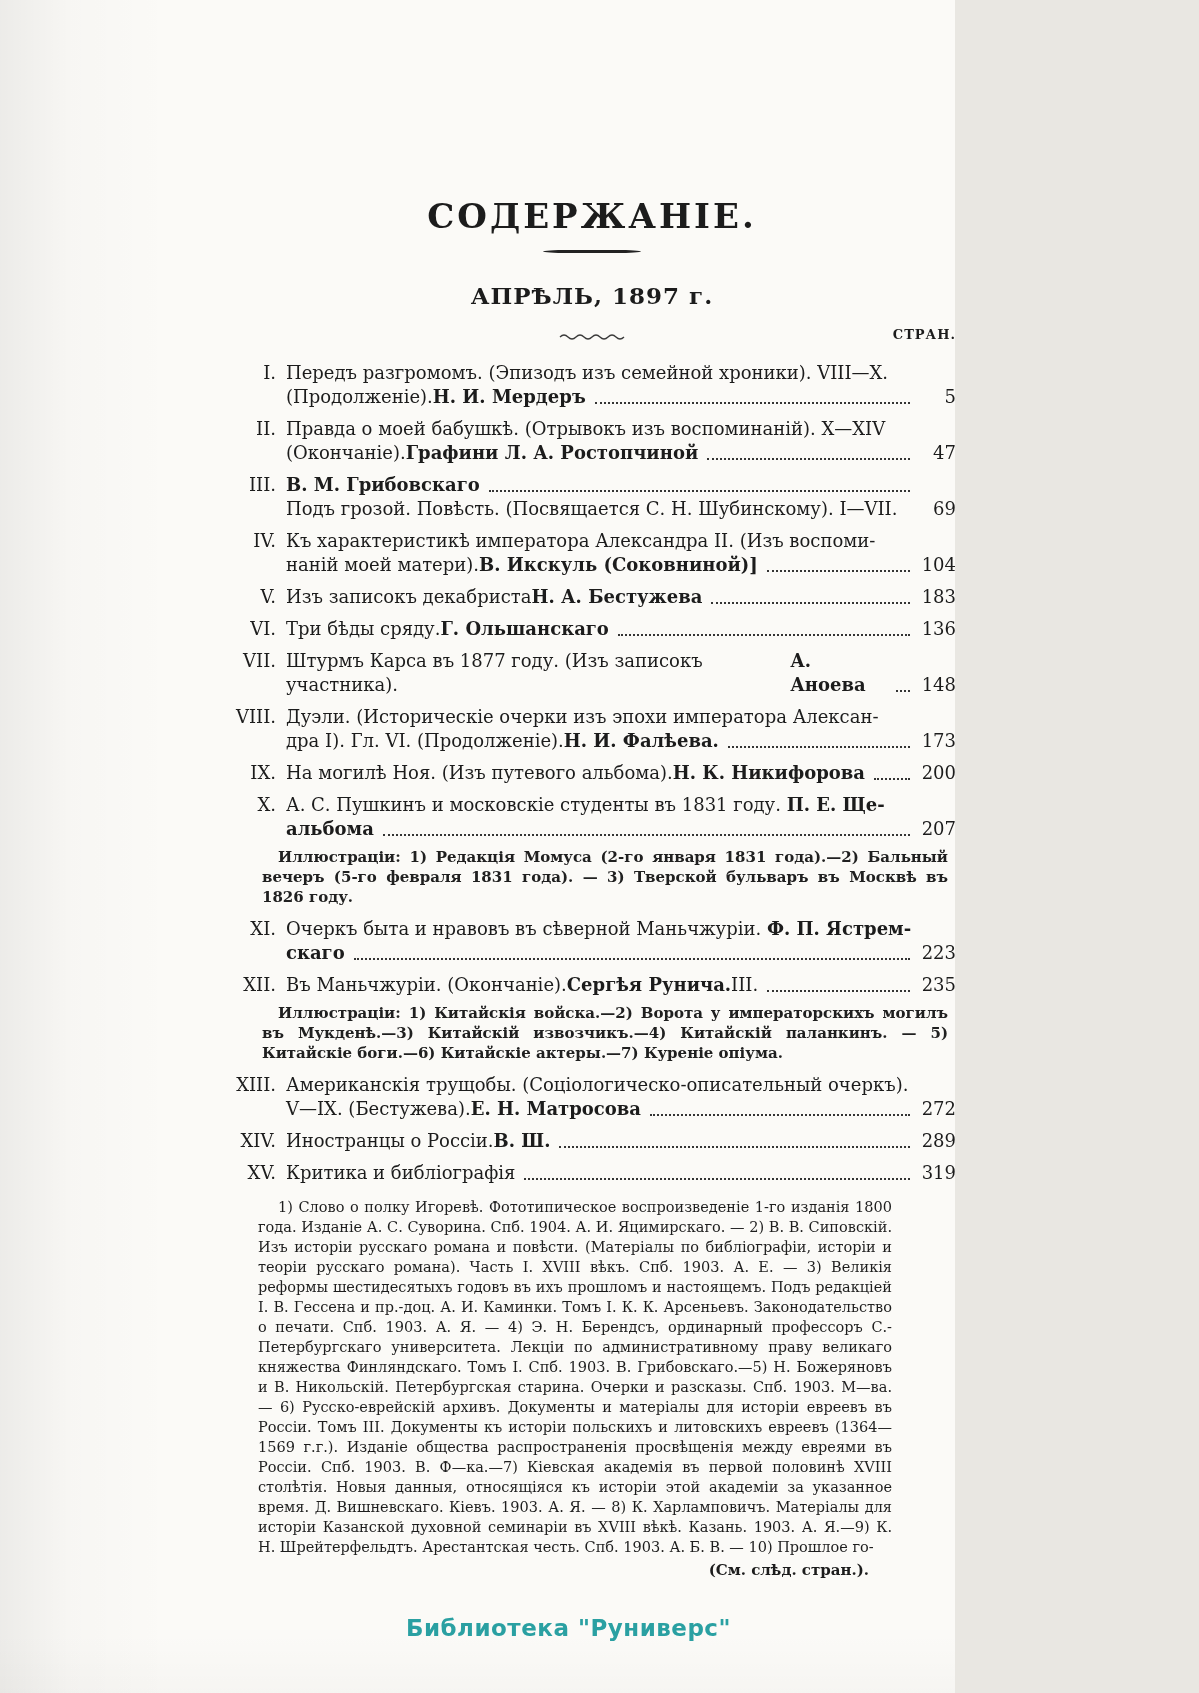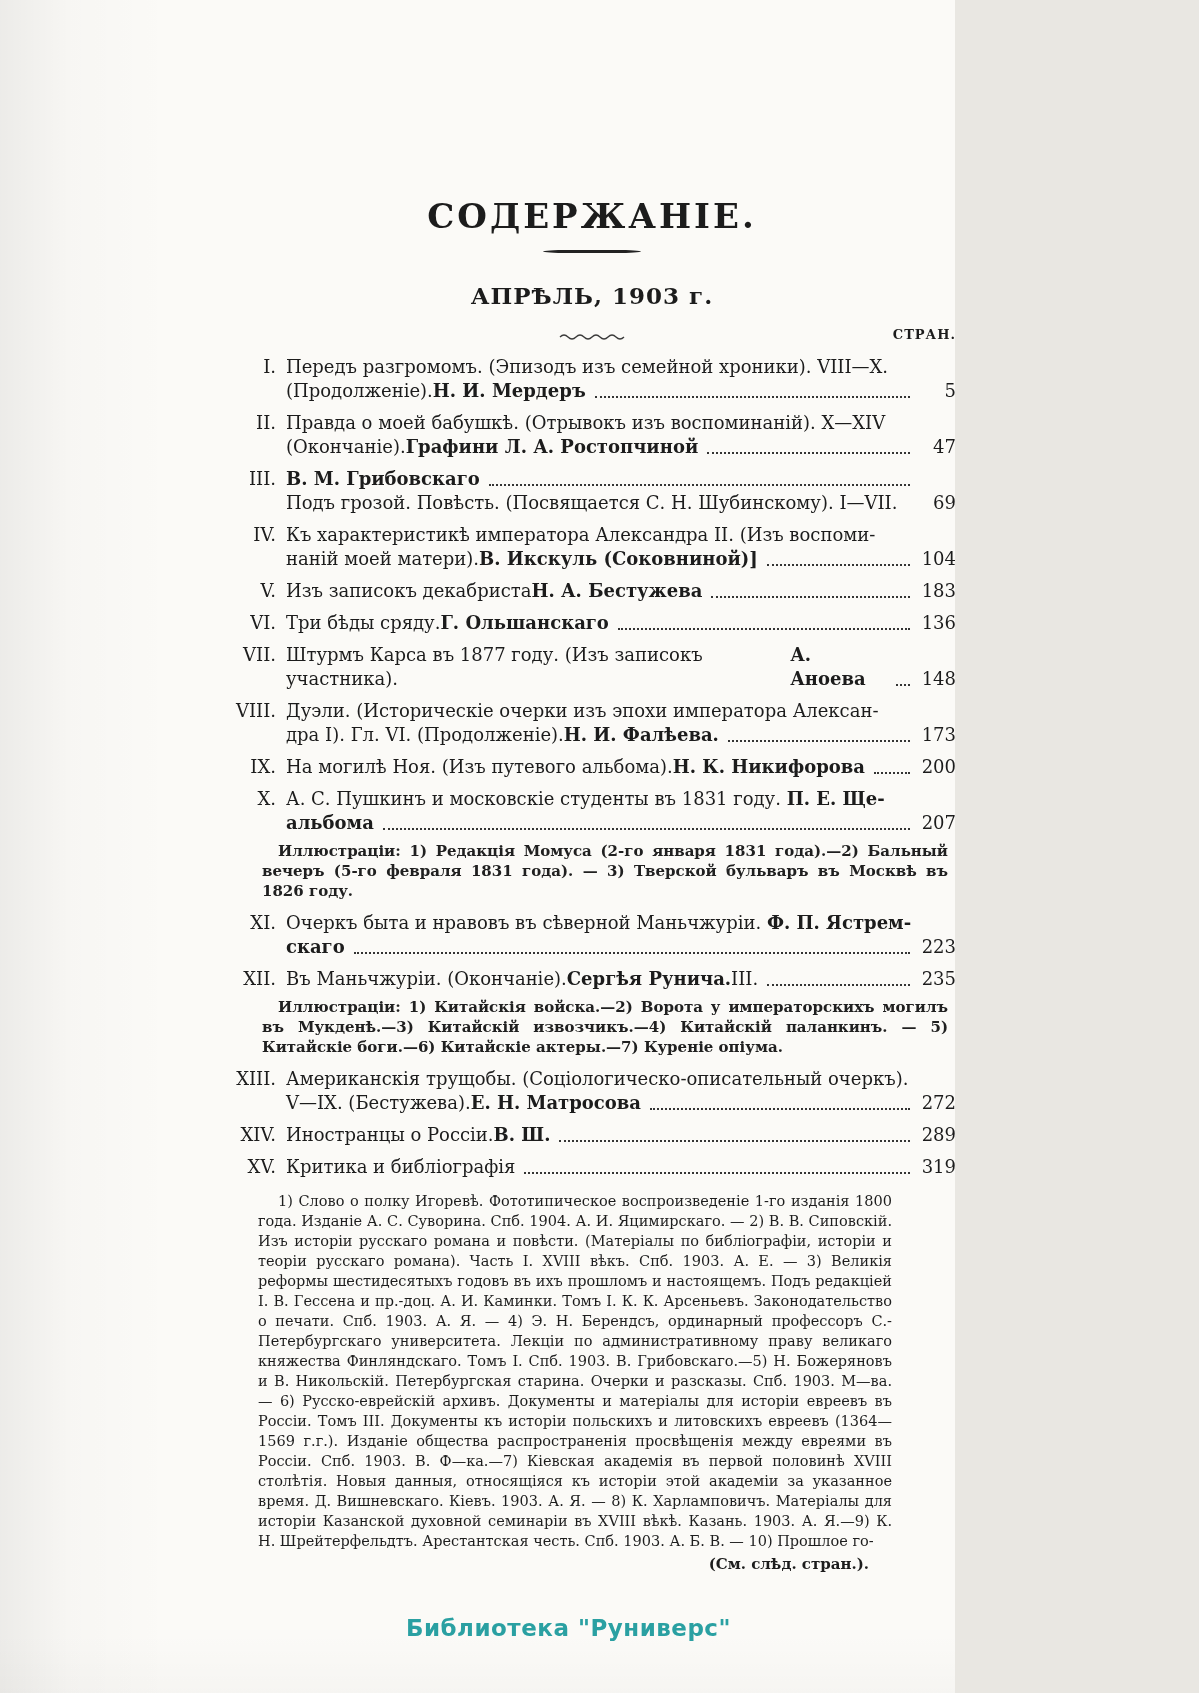--- a/index.html
+++ b/index.html
@@ -102,7 +102,7 @@
 
     <div class="title-rule"></div>
 
-    <h2 class="issue">АПРѢЛЬ, 1903 г.</h2>
+    <h2 class="issue">АПРѢЛЬ, 1897 г.</h2>
 
     <div class="header-row">
       <svg class="squiggle" width="66" height="10" viewBox="0 0 66 10">

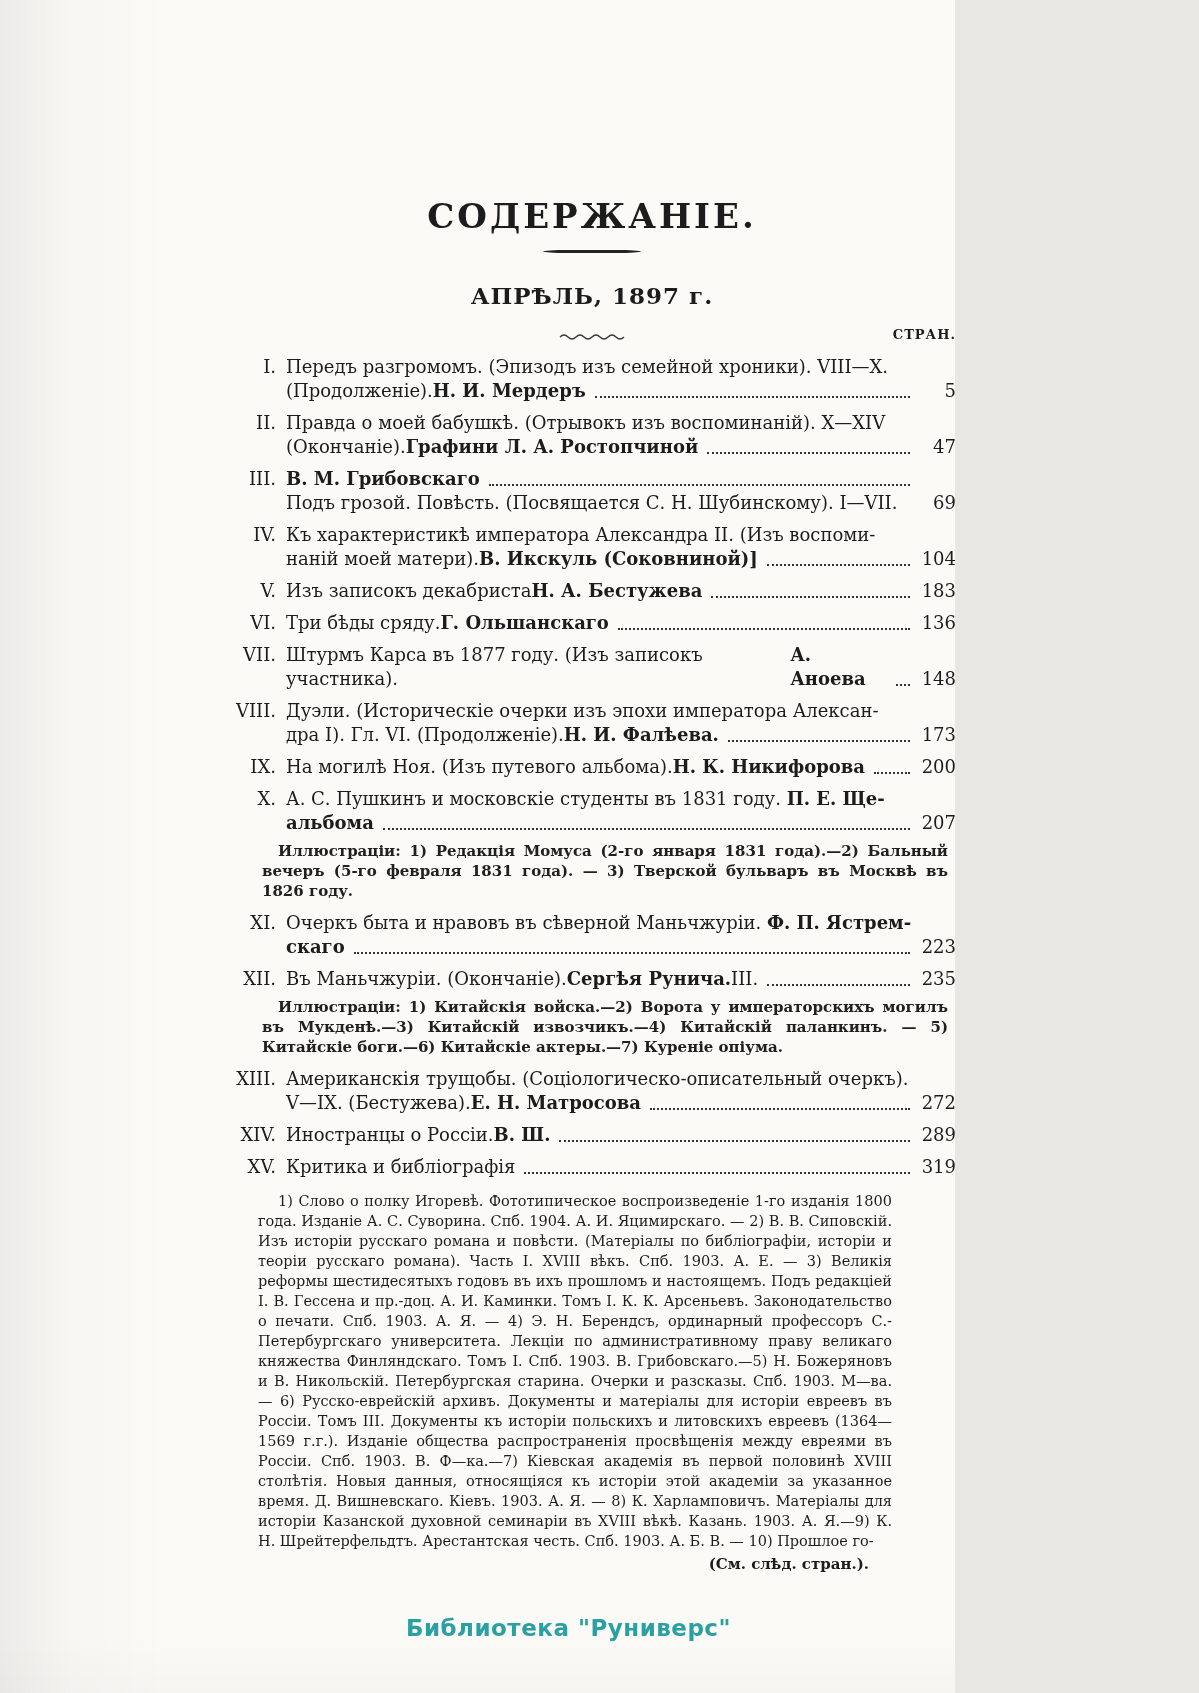--- a/index.html
+++ b/index.html
@@ -43,7 +43,7 @@
     font-weight: bold;
     letter-spacing: 1px;
   }
-  .header-row { position: relative; height: 26px; margin-bottom: 6px; }
+  .header-row { position: relative; height: 26px; margin-bottom: 12px; }
   .squiggle { position: absolute; left: 50%; top: 8px; transform: translateX(-50%); }
   .stran {
     position: absolute; right: 0; top: 4px;

